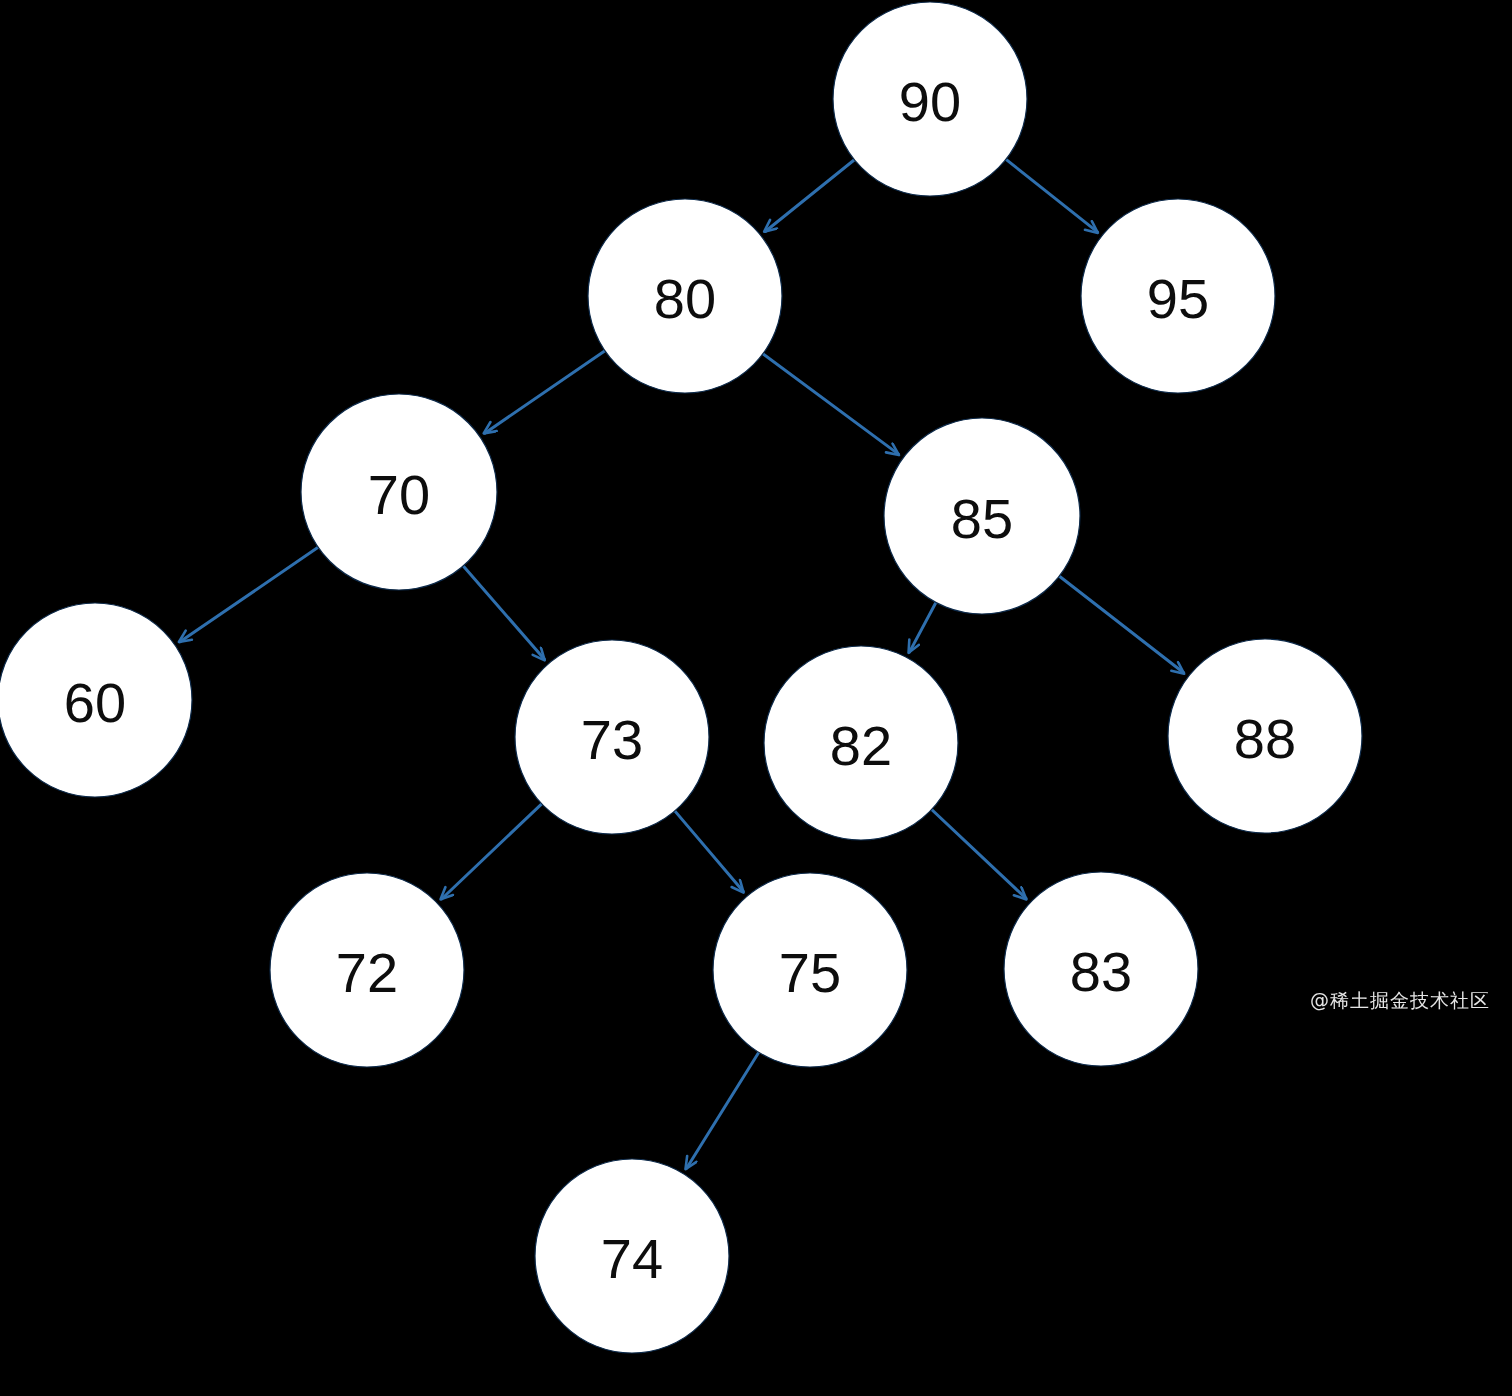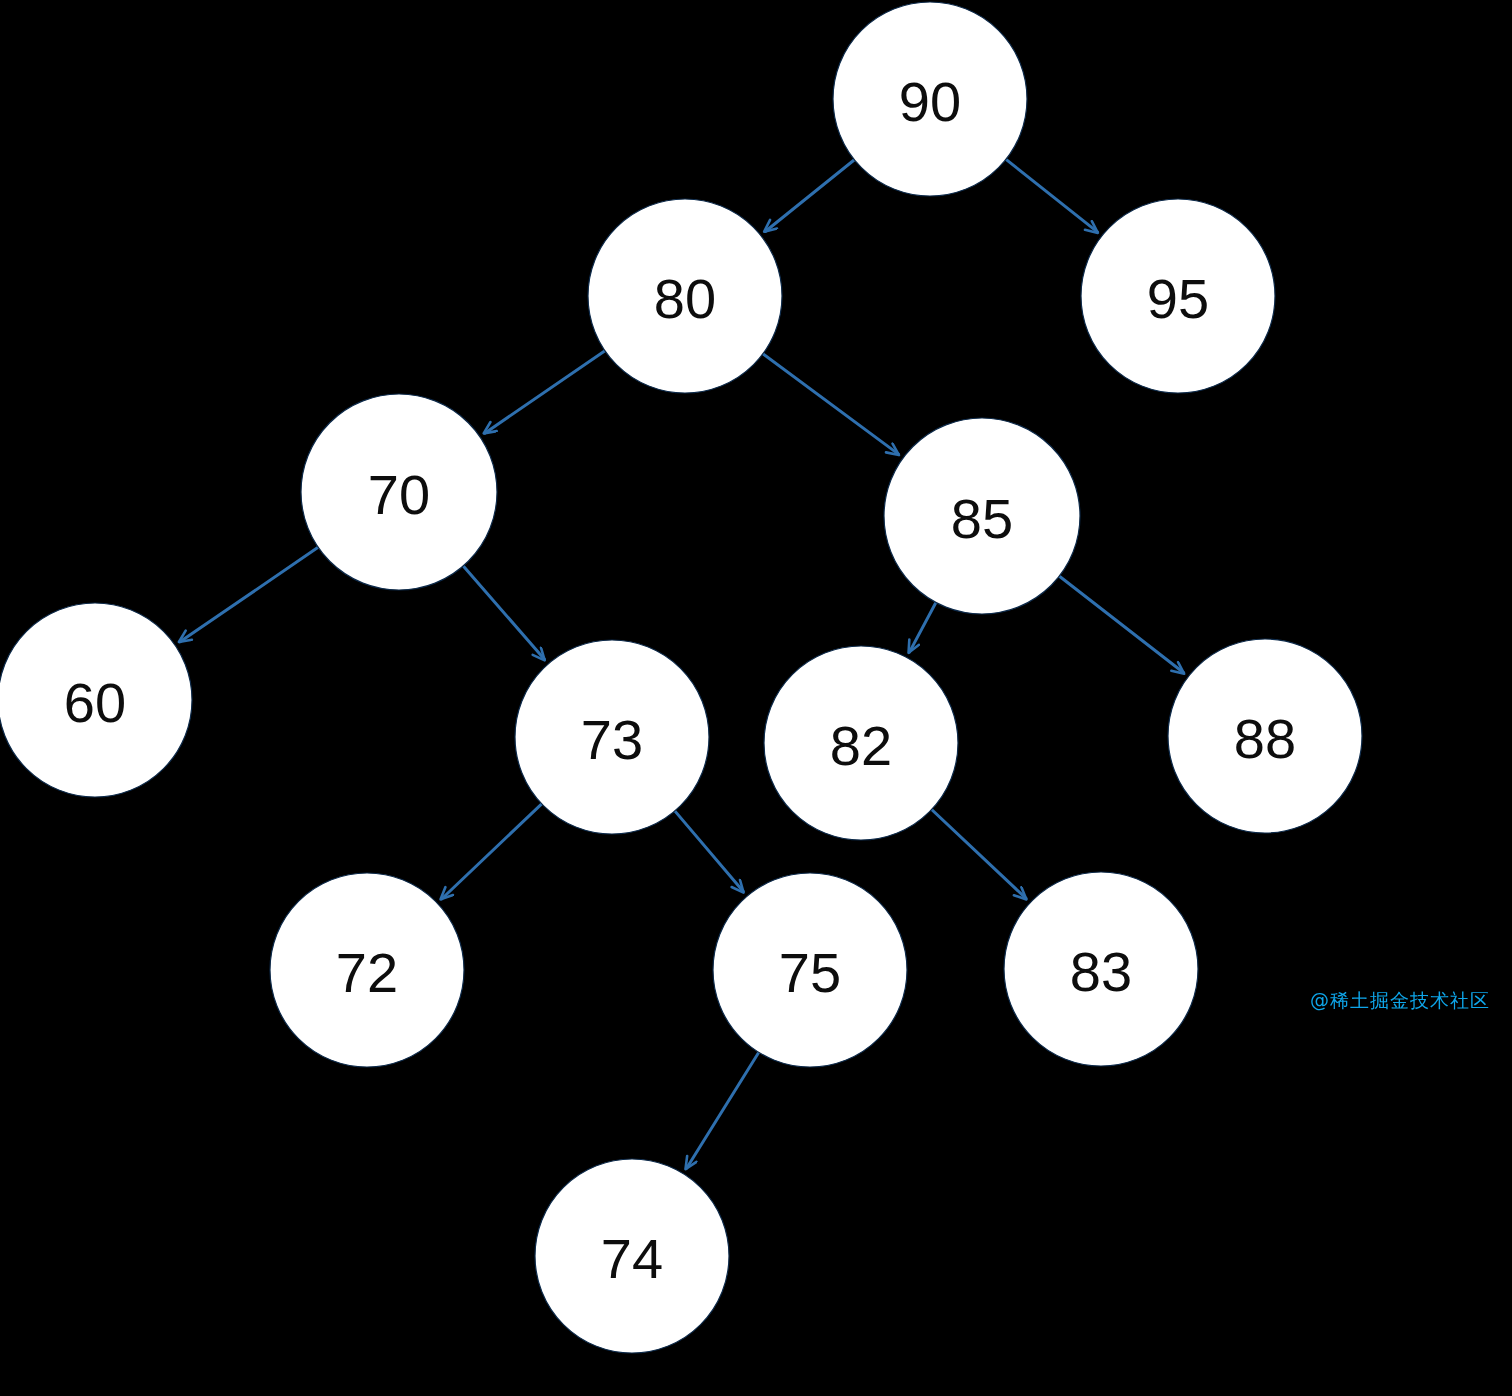--- a/index.html
+++ b/index.html
@@ -48,7 +48,7 @@
     position: absolute;
     right: 22px;
     bottom: 26px;
-    color: #0ea5e9;
+    color: #e5e5e5;
     font-family: "DejaVu Sans", sans-serif;
     font-size: 19px;
     letter-spacing: 1px;

